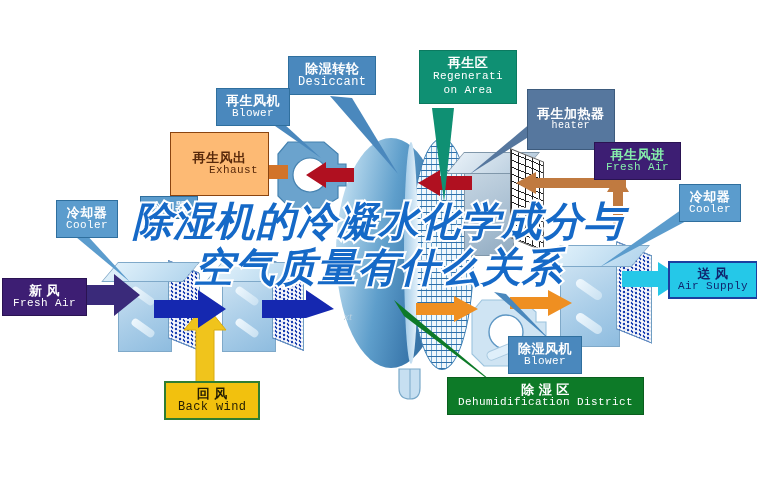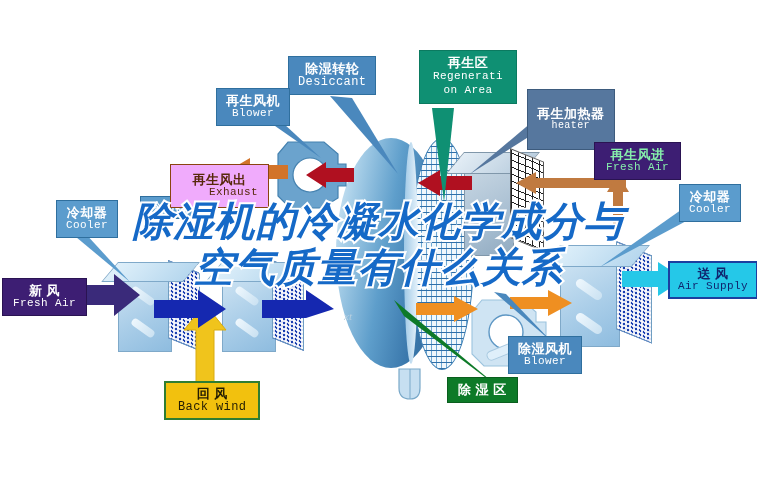--- a/index.html
+++ b/index.html
@@ -257,7 +257,7 @@
     <span class="en" style="font-size:10px;">heater</span>
   </div>
 
-  <div class="lbl" style="left:170px;top:164px;padding:8px 10px;background:#f0abfc;border:1px solid #8a4410;
+  <div class="lbl" style="left:170px;top:132px;padding:18px 10px;background:#fdba74;border:1px solid #8a4410;
               color:#57280a;font-size:13px;">
     <span class="cn">再生风出</span>
     <span class="en" style="font-size:11px;margin-left:28px;">Exhaust</span>

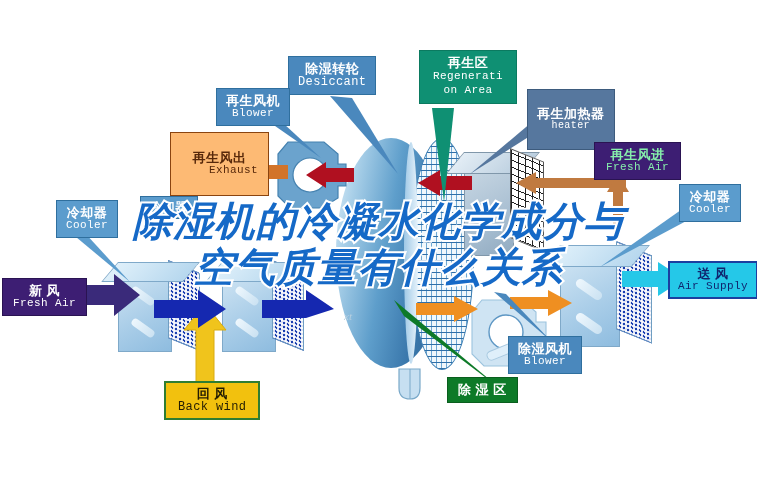--- a/index.html
+++ b/index.html
@@ -307,6 +307,7 @@
   <div class="lbl" style="left:447px;top:377px;padding:5px 10px;background:#0d7a28;border:1px solid #0a5e1e;
               color:#ffffff;font-size:13px;">
     <span class="cn">除  湿  区</span>
+    <span class="en" style="font-size:11px;">Dehumidification District</span>
   </div>
 
   <div class="lbl" style="left:668px;top:261px;padding:4px 8px;background:#25c8e8;border:2px solid #1b3fa0;

